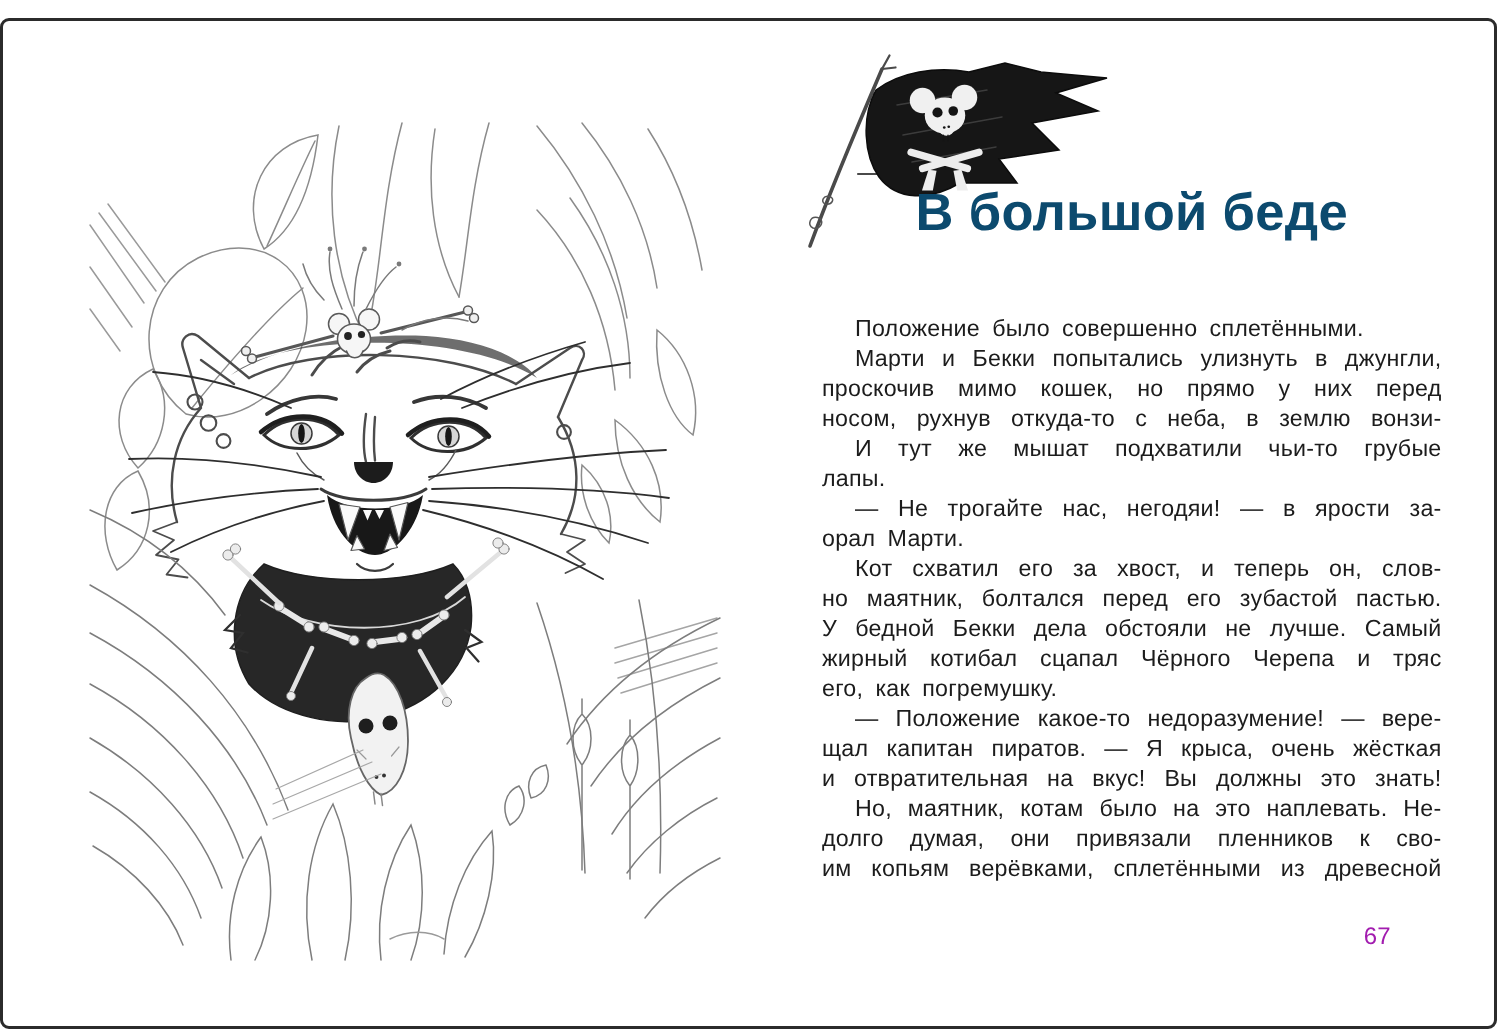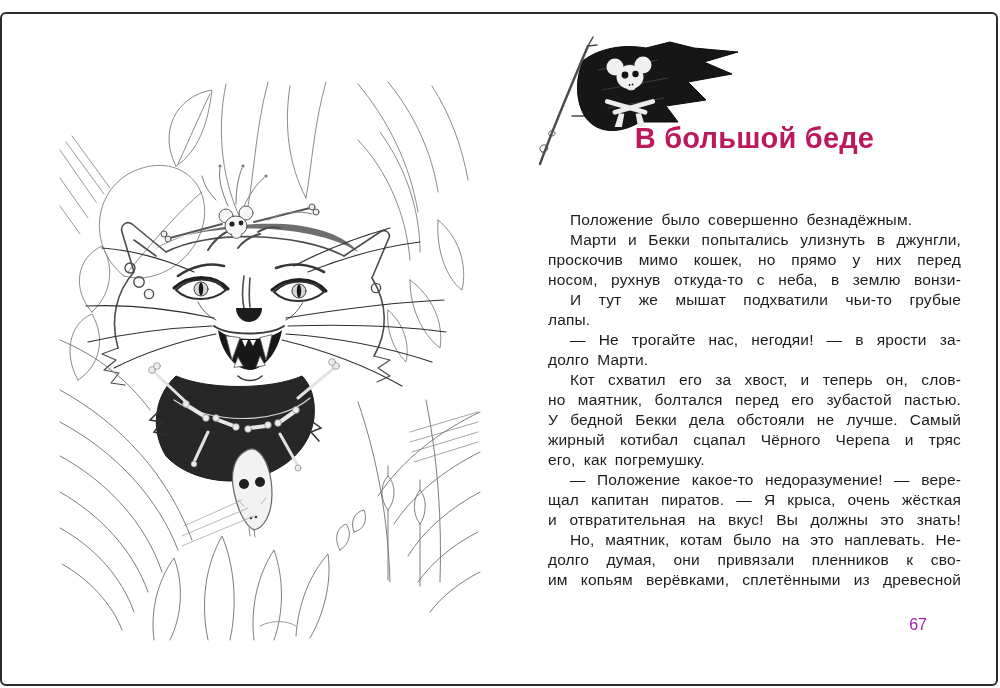--- a/index.html
+++ b/index.html
@@ -10,7 +10,7 @@
   .illustration{position:absolute;left:58px;top:80px;width:424px;height:562px;}
   .flag{position:absolute;left:528px;top:30px;width:222px;height:142px;}
   .chapter-title{position:absolute;left:548px;top:122px;width:413px;text-align:center;
-         font-size:29px;font-weight:bold;letter-spacing:0.2px;color:#be185d;}
+         font-size:35px;font-weight:bold;letter-spacing:0.2px;color:#0c4a6e;}
   .text-col{position:absolute;left:548px;top:210px;width:413px;}
   .line{height:20px;line-height:20px;font-size:15.5px;letter-spacing:0.15px;
         text-align:justify;text-align-last:justify;white-space:nowrap;overflow:visible;

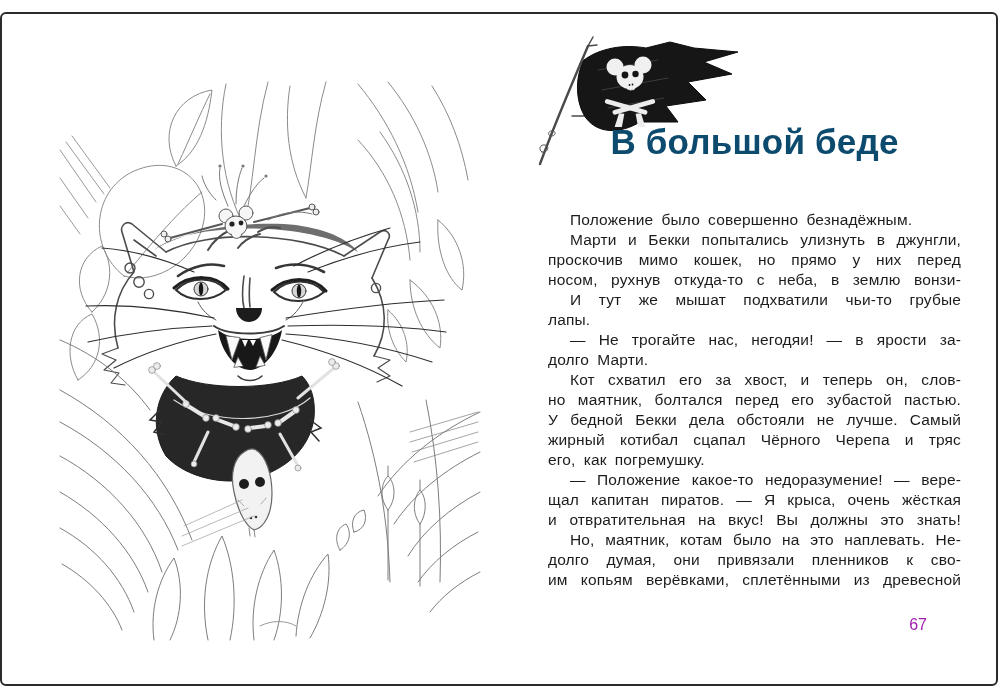--- a/index.html
+++ b/index.html
@@ -241,7 +241,7 @@
   <div class="chapter-title">В большой беде</div>
 
   <div class="text-col">
-      <div class="line last ind">Положение было совершенно безнадёжным.</div>
+      <div class="line last ind">Положение было совершенно сплетёнными.</div>
       <div class="line just ind">Марти и Бекки попытались улизнуть в джунгли,</div>
       <div class="line just">проскочив мимо кошек, но прямо у них перед</div>
       <div class="line just">носом, рухнув откуда-то с неба, в землю вонзи-</div>

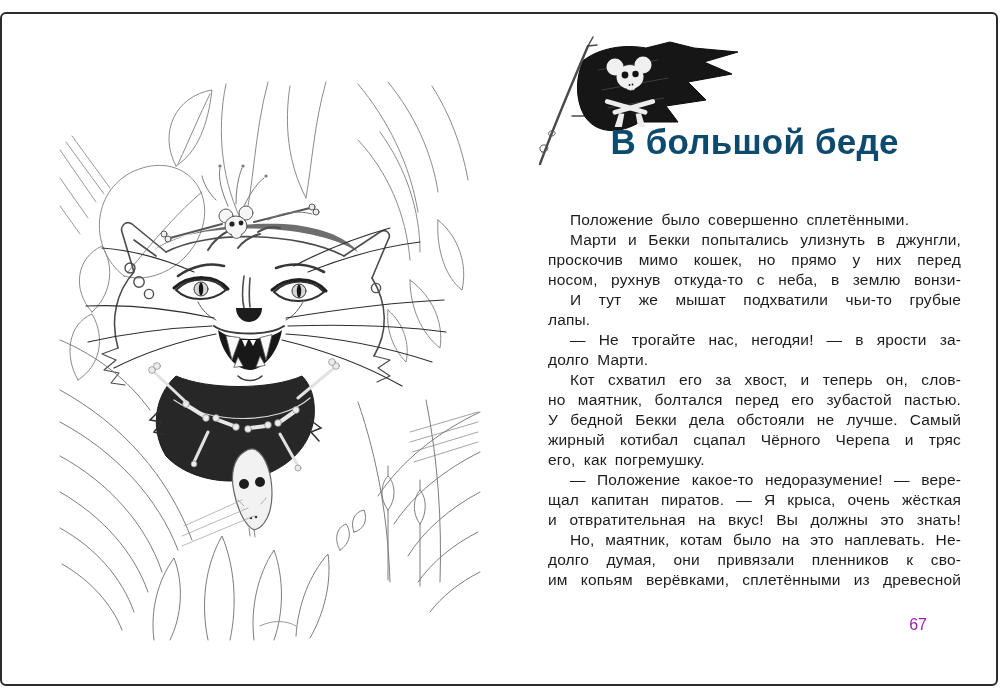--- a/index.html
+++ b/index.html
@@ -248,7 +248,7 @@
       <div class="line just ind">И тут же мышат подхватили чьи-то грубые</div>
       <div class="line last">лапы.</div>
       <div class="line just ind">— Не трогайте нас, негодяи! — в ярости за-</div>
-      <div class="line last">долго Марти.</div>
+      <div class="line last">орал Марти.</div>
       <div class="line just ind">Кот схватил его за хвост, и теперь он, слов-</div>
       <div class="line just">но маятник, болтался перед его зубастой пастью.</div>
       <div class="line just">У бедной Бекки дела обстояли не лучше. Самый</div>

